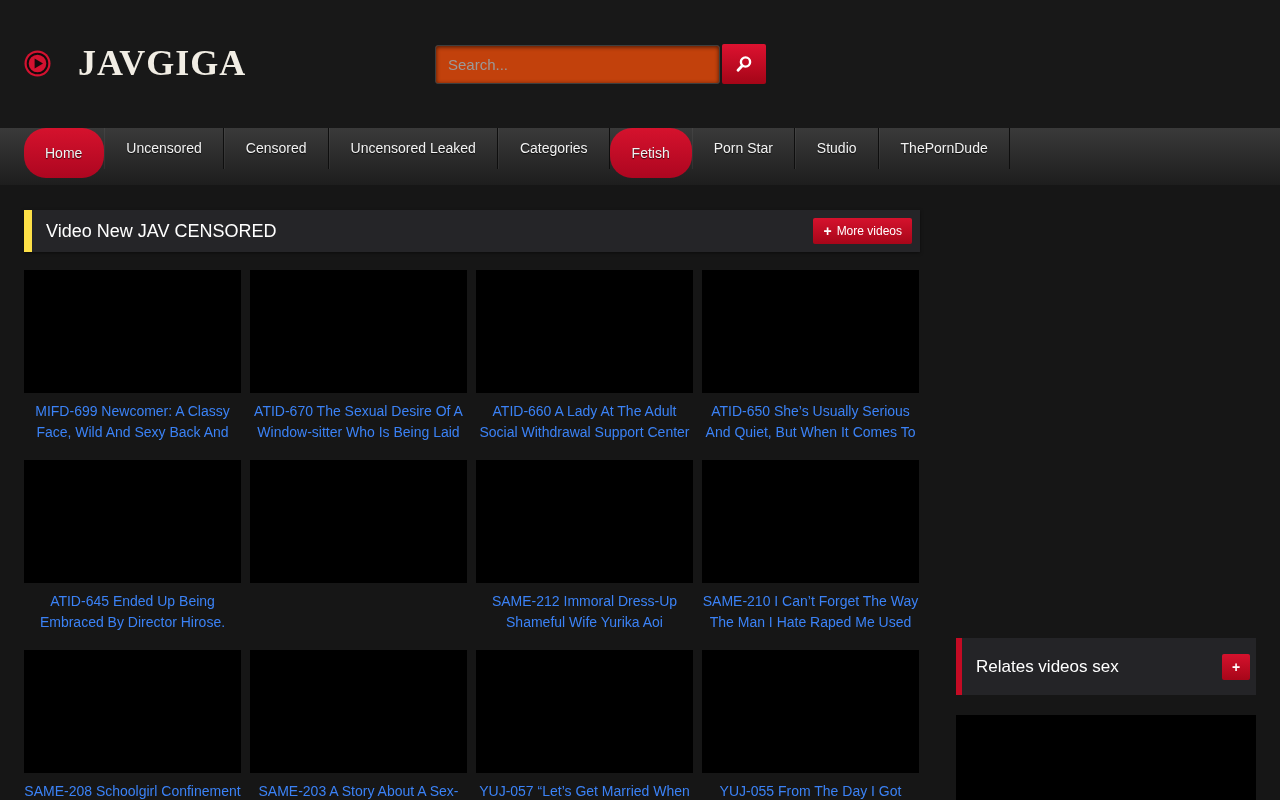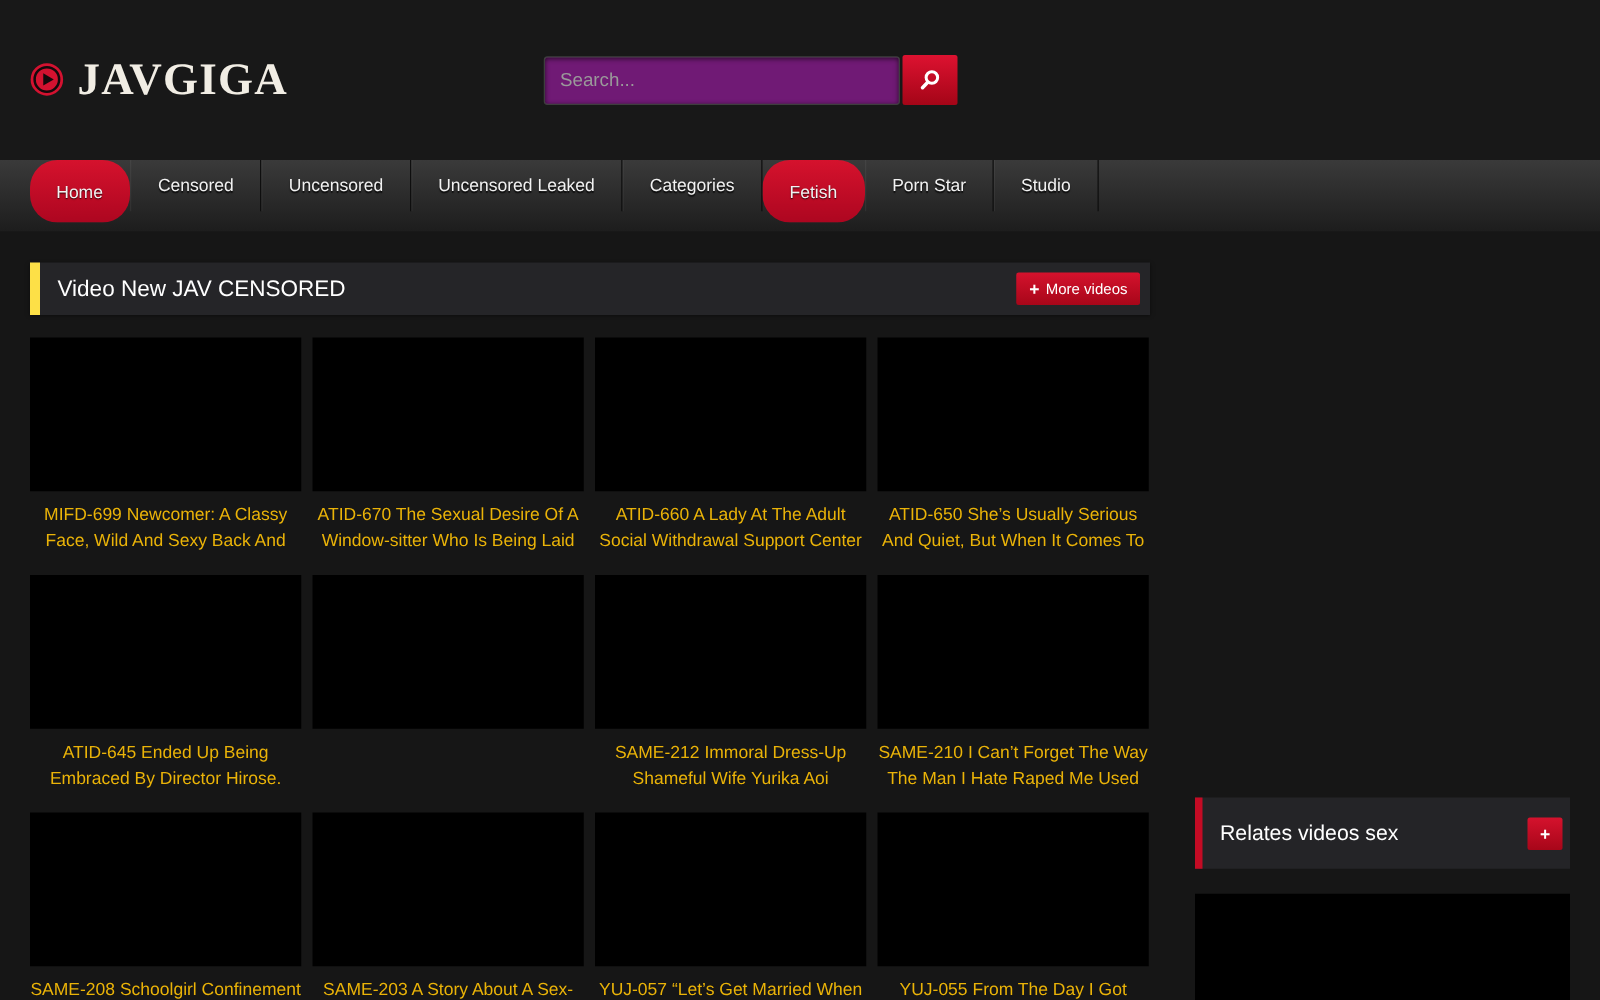--- a/index.html
+++ b/index.html
@@ -21,7 +21,7 @@
   .logo-text {
     font-family: "Liberation Serif", serif;
     font-weight: bold; font-size: 36px; line-height: 36px;
-    color: #f1ede4; letter-spacing: 1px;
+    color: #f1ede4; letter-spacing: 1px; margin-left: 16px;
   }
   .search-box { position: absolute; left: 435px; top: 44px; display: flex; align-items: center; }
   .search-input {

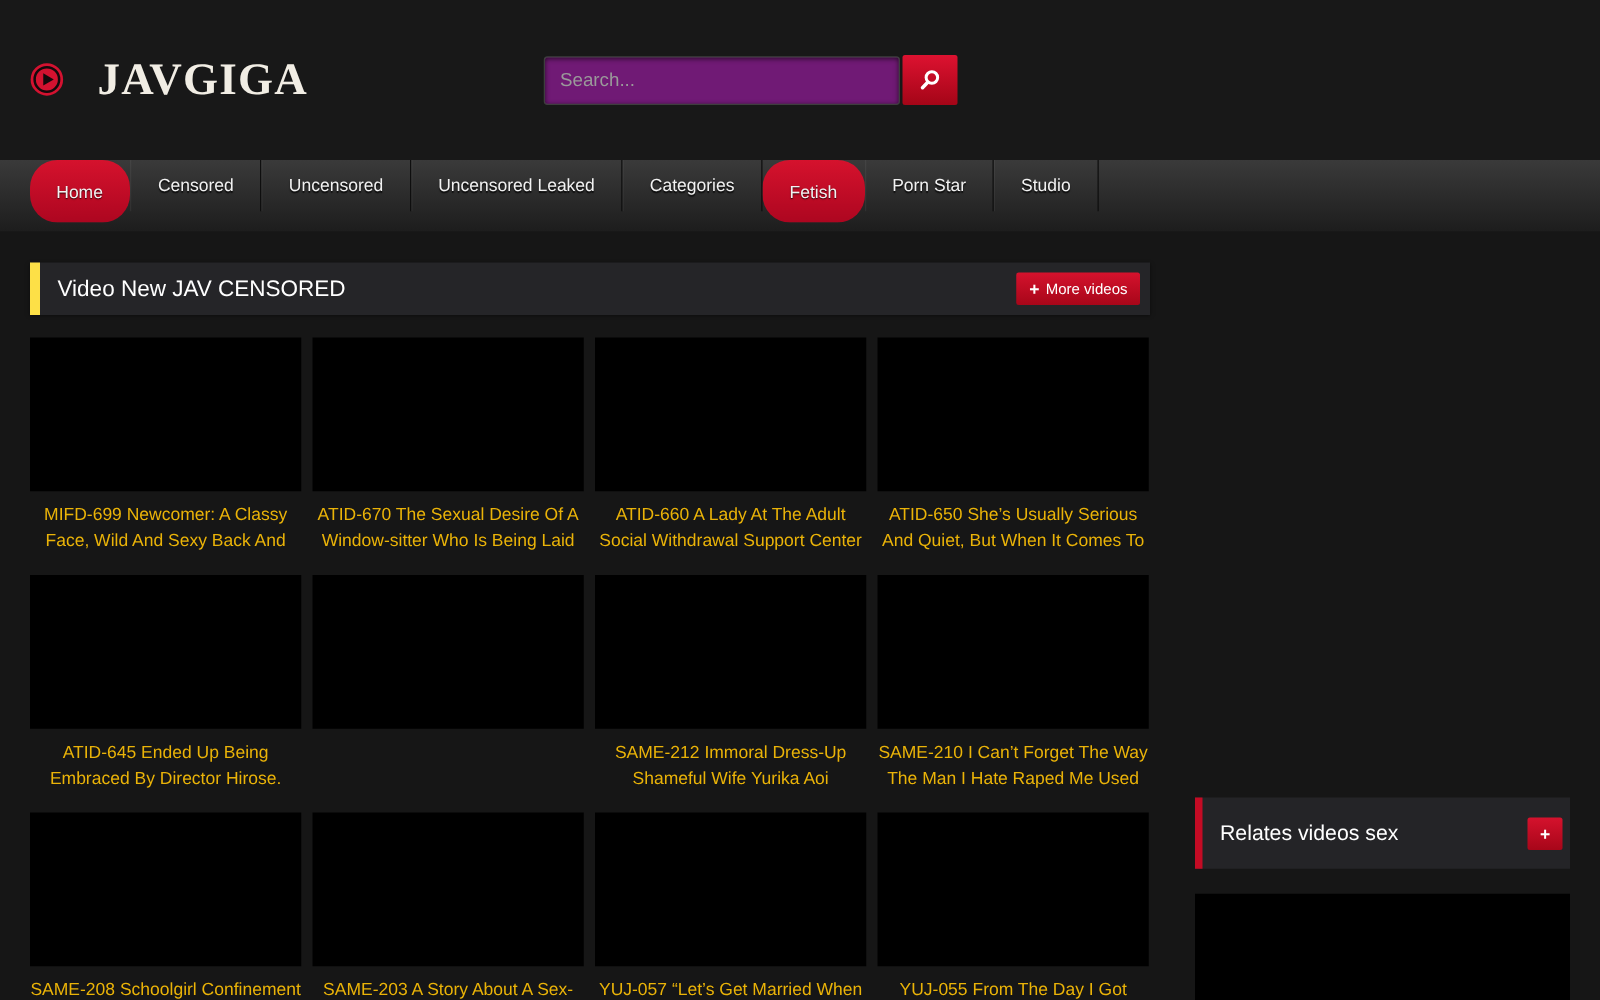--- a/index.html
+++ b/index.html
@@ -26,7 +26,7 @@
   .search-box { position: absolute; left: 435px; top: 44px; display: flex; align-items: center; }
   .search-input {
     width: 285px; height: 39px;
-    background: #701a75; color: #c9c9c9;
+    background: #c2410c; color: #c9c9c9;
     border: 1px solid #3e3e3e; border-radius: 3px;
     padding: 0 12px; font-size: 15px;
     box-shadow: inset 0 1px 4px rgba(0,0,0,.65);

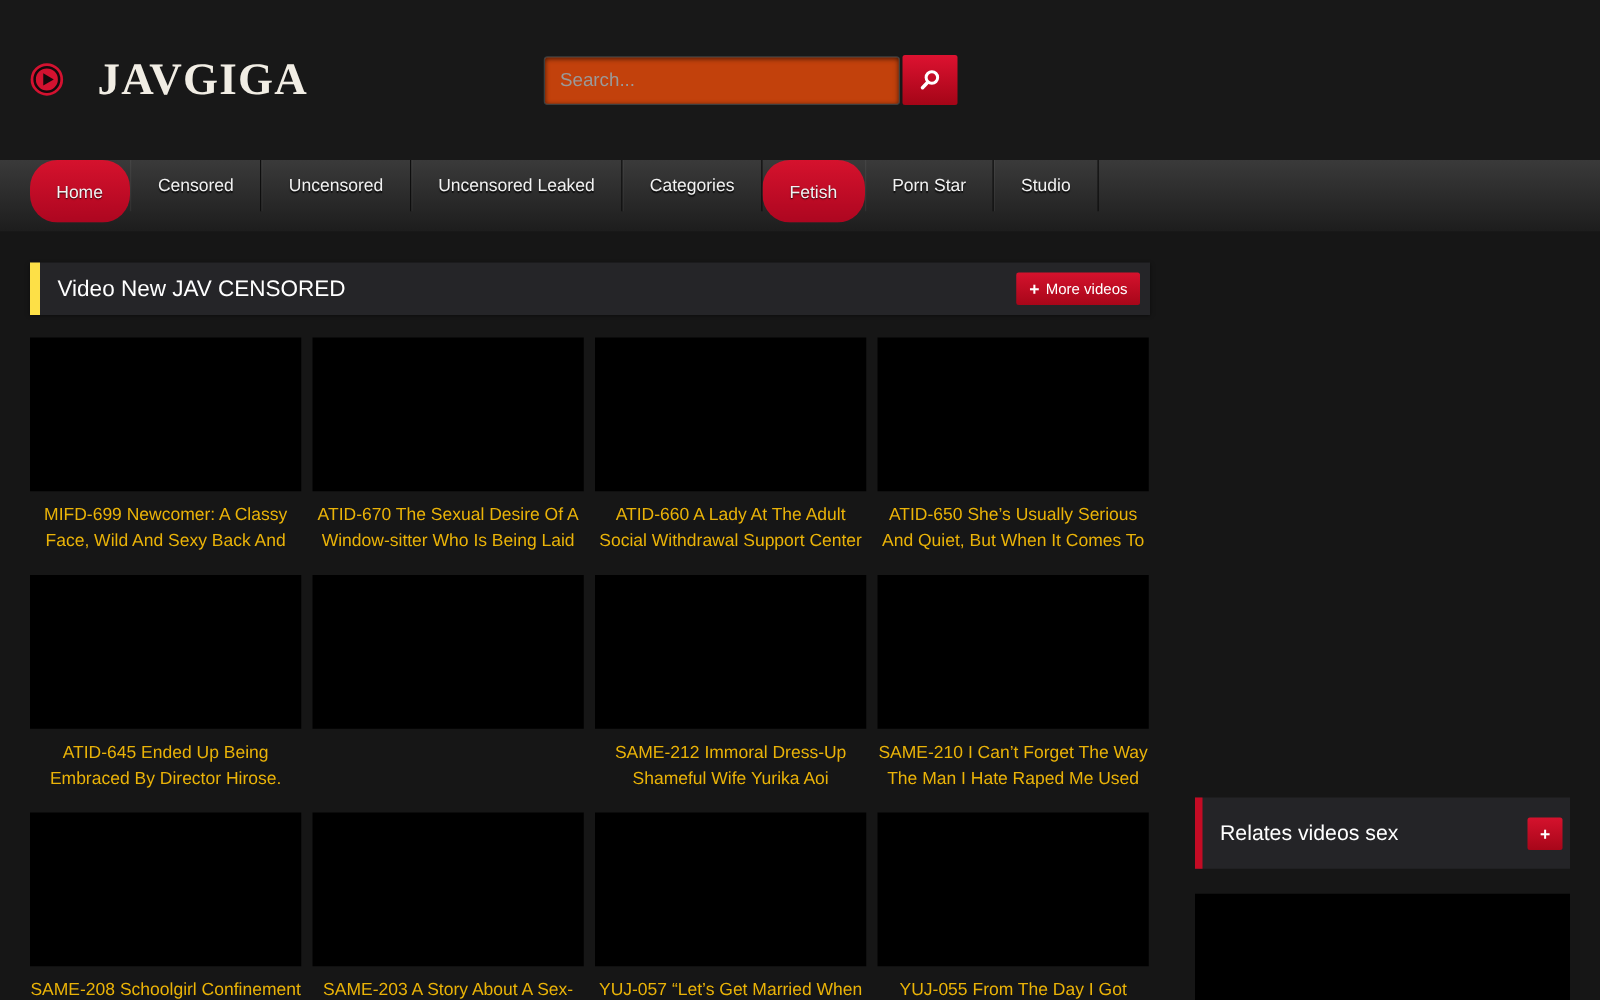--- a/index.html
+++ b/index.html
@@ -149,8 +149,8 @@
 <nav class="main-nav">
   <div class="nav-list">
     <a class="nav-item active">Home</a>
+    <a class="nav-item">Uncensored</a>
     <a class="nav-item">Censored</a>
-    <a class="nav-item">Uncensored</a>
     <a class="nav-item">Uncensored Leaked</a>
     <a class="nav-item">Categories</a>
     <a class="nav-item active">Fetish</a>

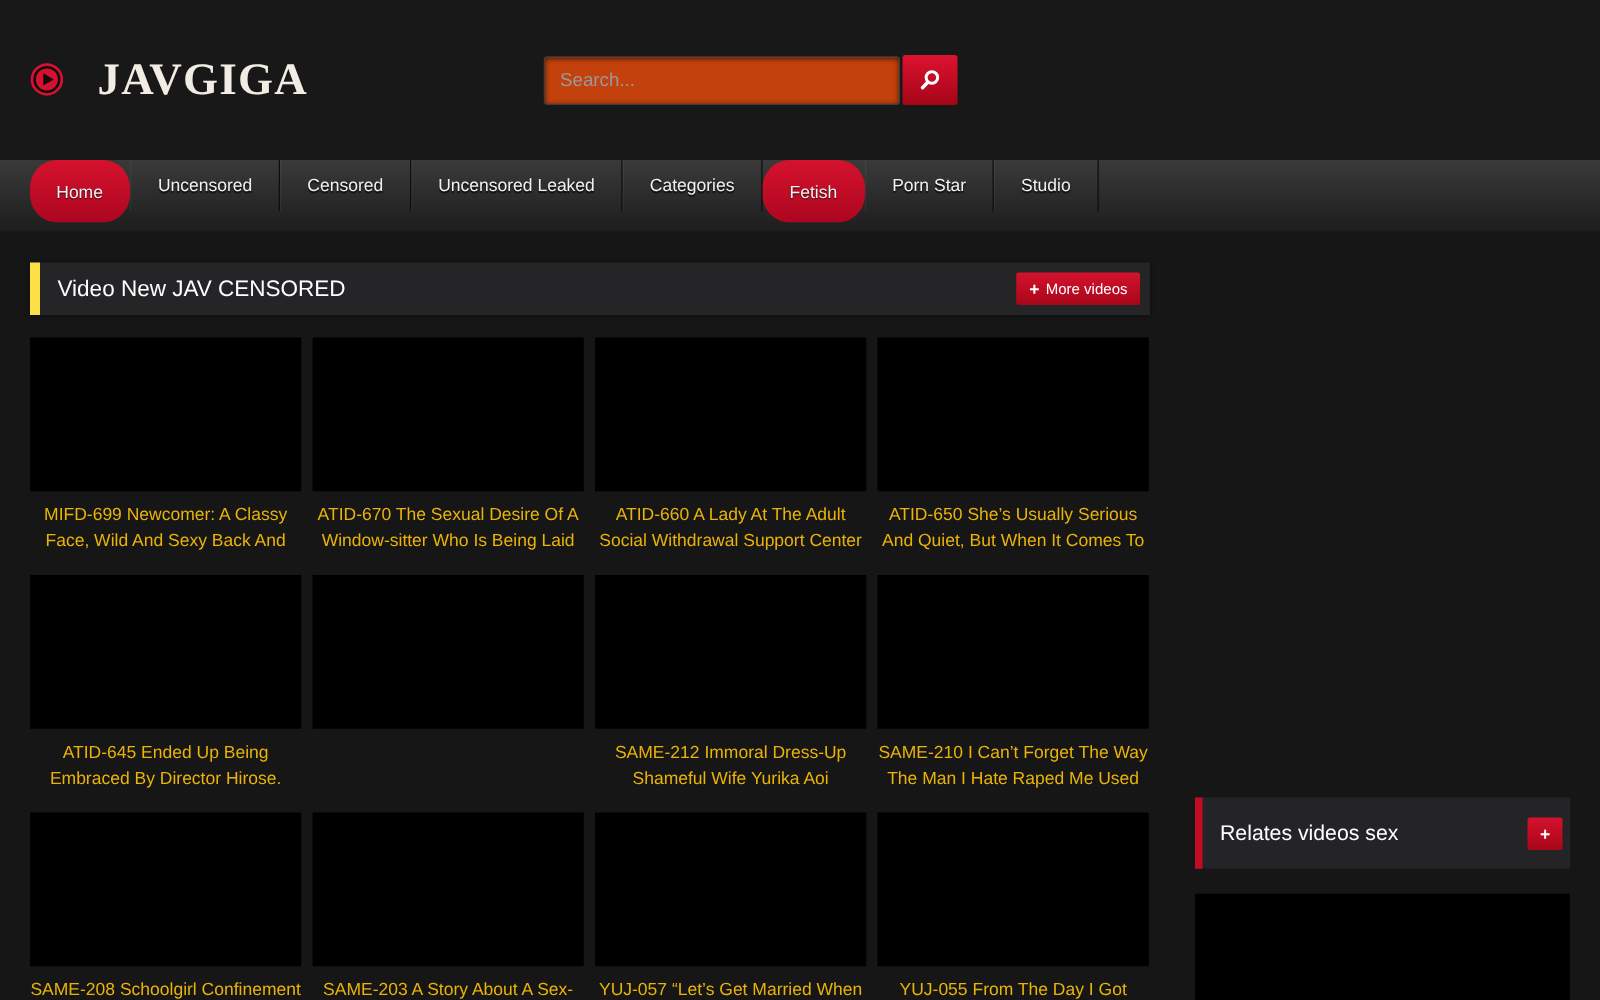--- a/index.html
+++ b/index.html
@@ -156,6 +156,7 @@
     <a class="nav-item active">Fetish</a>
     <a class="nav-item">Porn Star</a>
     <a class="nav-item">Studio</a>
+    <a class="nav-item">ThePornDude</a>
   </div>
 </nav>
 

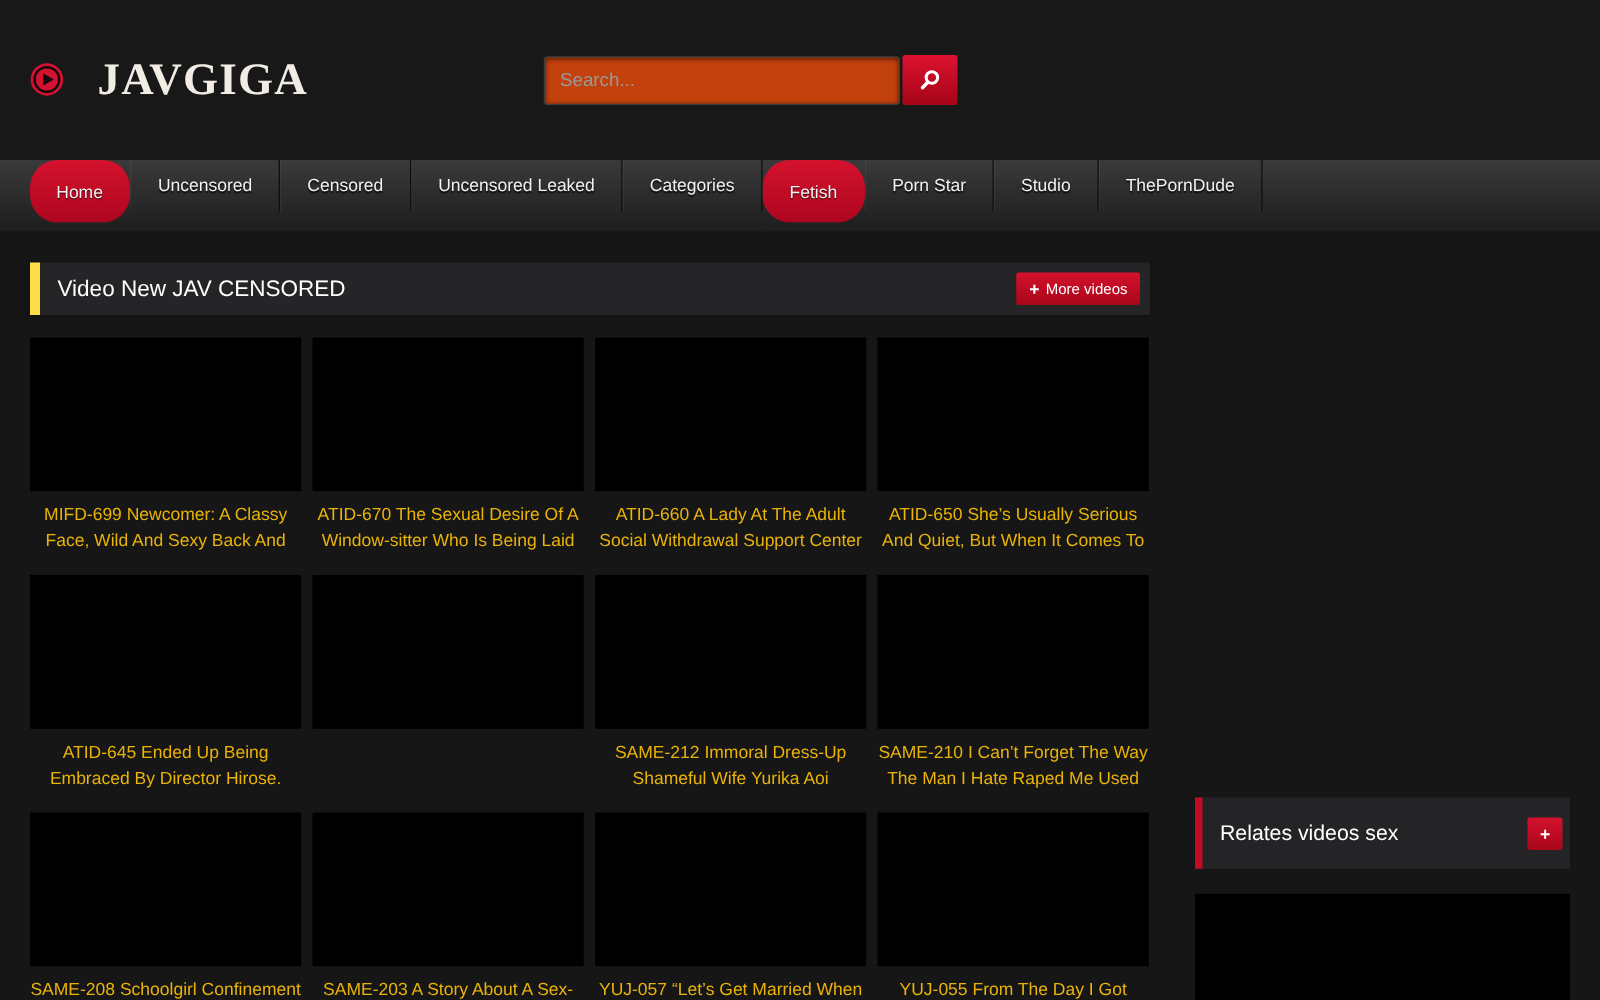--- a/index.html
+++ b/index.html
@@ -100,7 +100,7 @@
   .video-thumb { width: 217px; height: 123px; background: #000; }
   .video-title {
     margin-top: 8px; height: 42px;
-    text-align: center; color: #eab308;
+    text-align: center; color: #3b82f6;
     font-size: 14px; line-height: 21px;
   }
   .video-title div { white-space: nowrap; }

